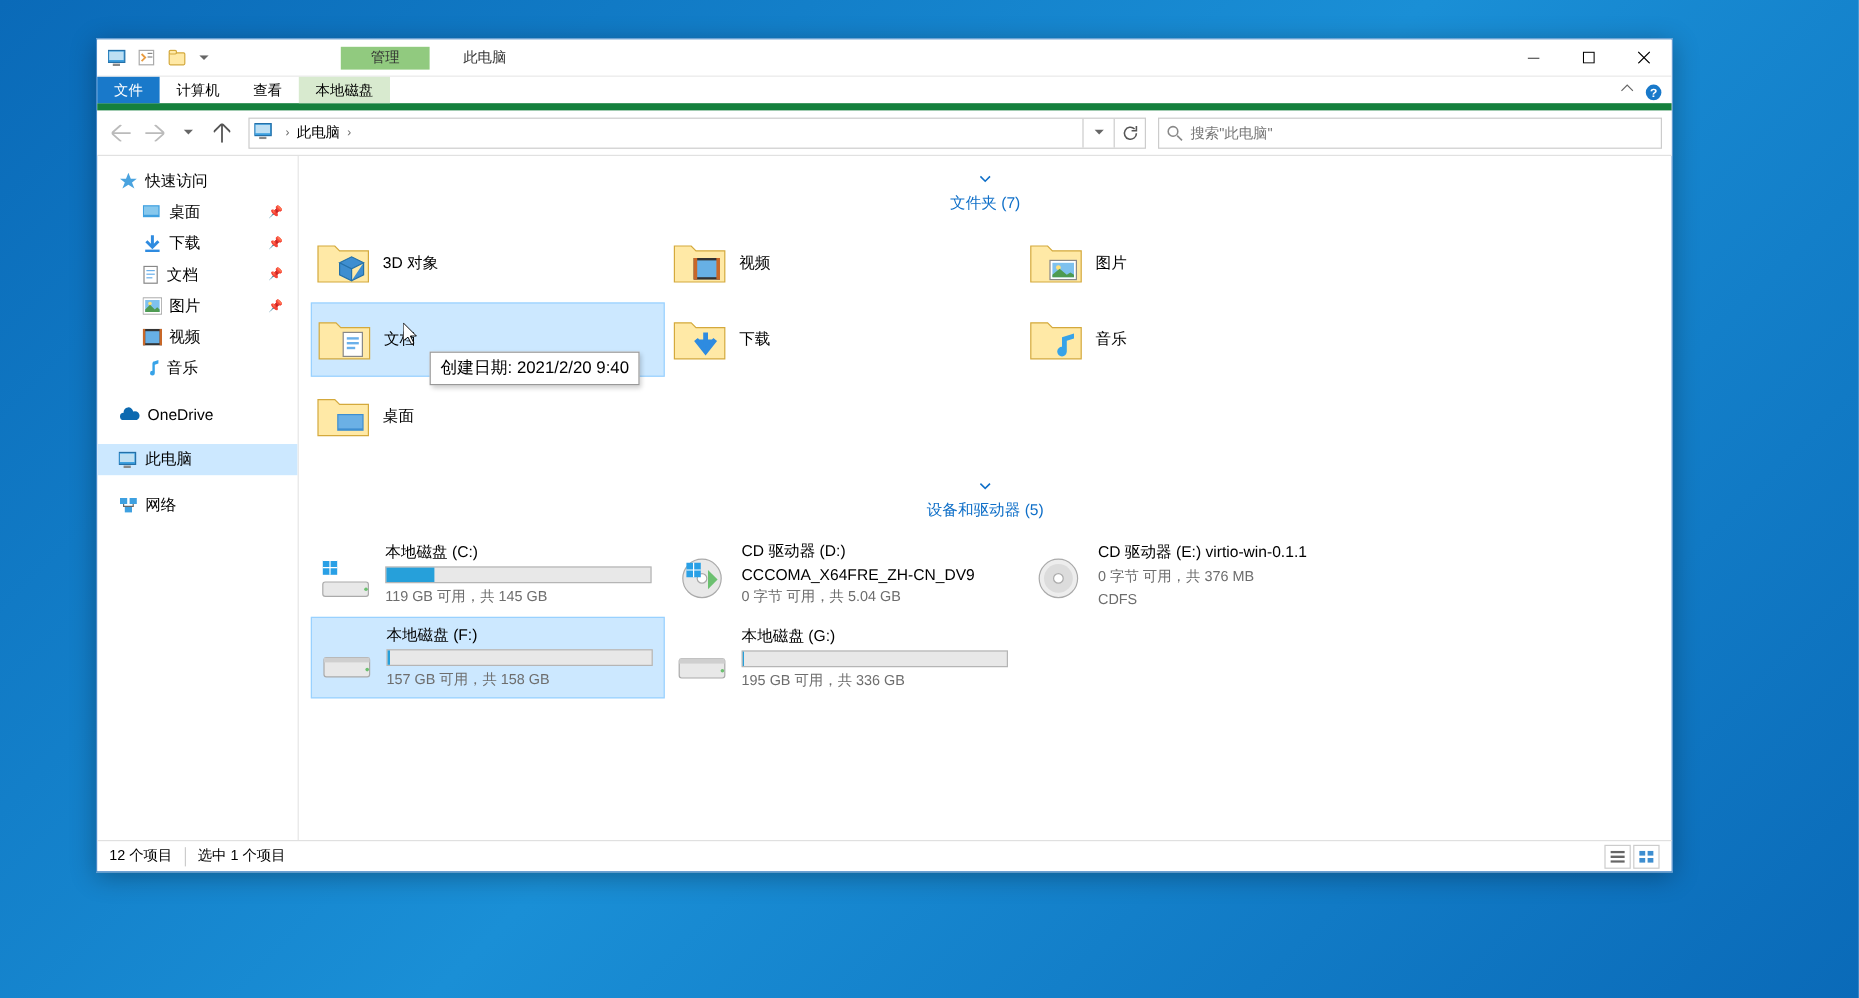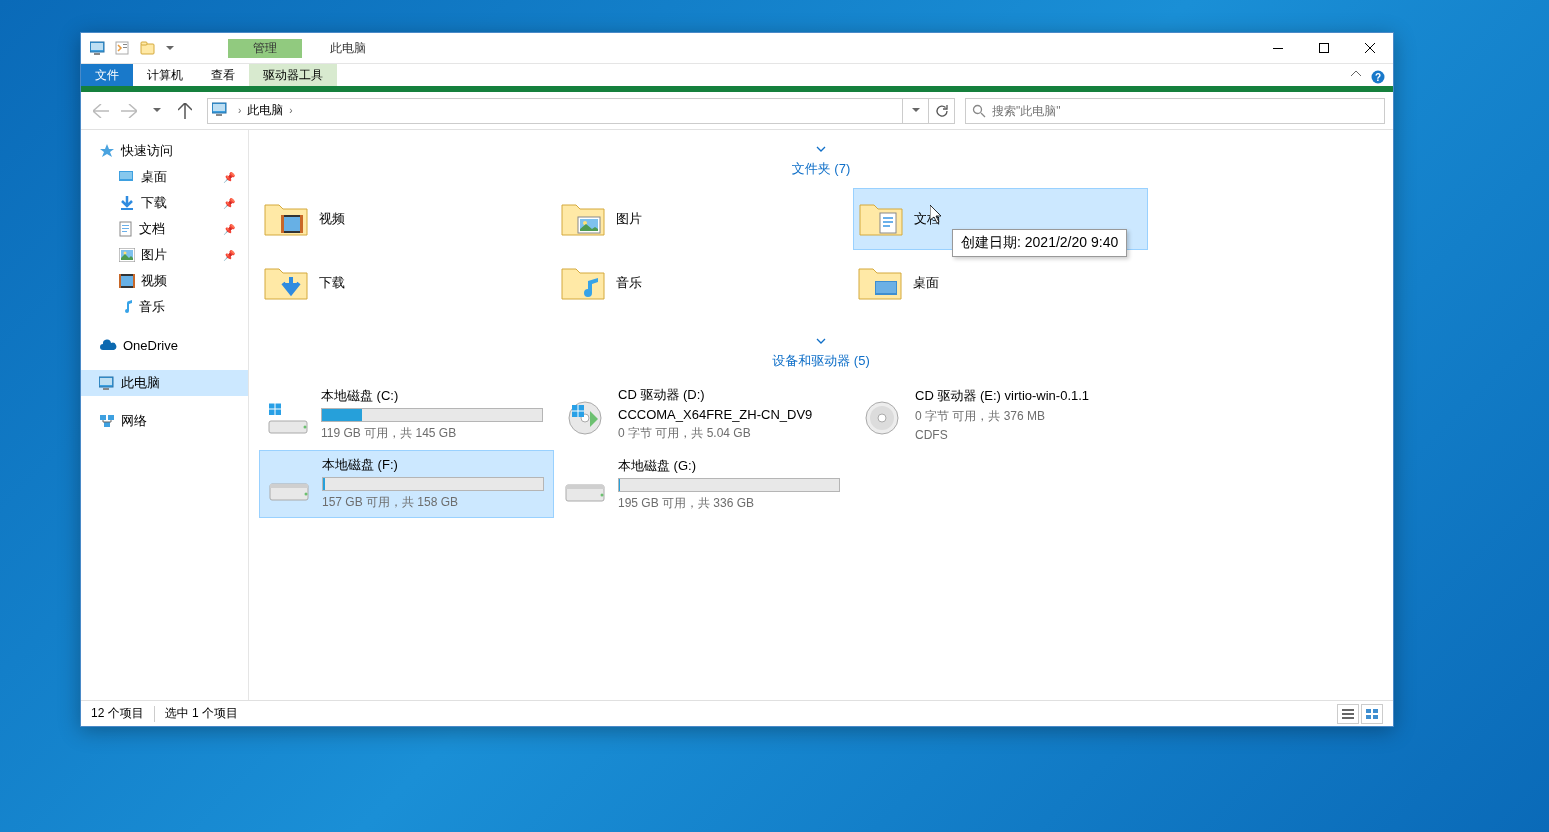--- a/index.html
+++ b/index.html
@@ -11,7 +11,7 @@
     .titlebar-icon { width: 18px; height: 18px; display: flex; align-items: center; justify-content: center; }
     .qat-item { width: 22px; height: 22px; display: flex; align-items: center; justify-content: center; cursor: pointer; }
     .qat-dropdown { width: 14px; height: 22px; display: flex; align-items: center; justify-content: center; cursor: pointer; }
-    .ribbon-tab-context { background: #91ca7f; padding: 1px 25px; font-size: 12px; color: #333; margin-left: 51px; }
+    .ribbon-tab-context { background: #91ca7f; padding: 1px 25px; font-size: 12px; color: #333; margin-left: 107px; }
     .win-title { flex: 1; text-align: left; padding-left: 28px; font-size: 12px; color: #333; }
     .win-controls { display: flex; }
     .win-btn { width: 46px; height: 30px; display: flex; align-items: center; justify-content: center; cursor: pointer; }

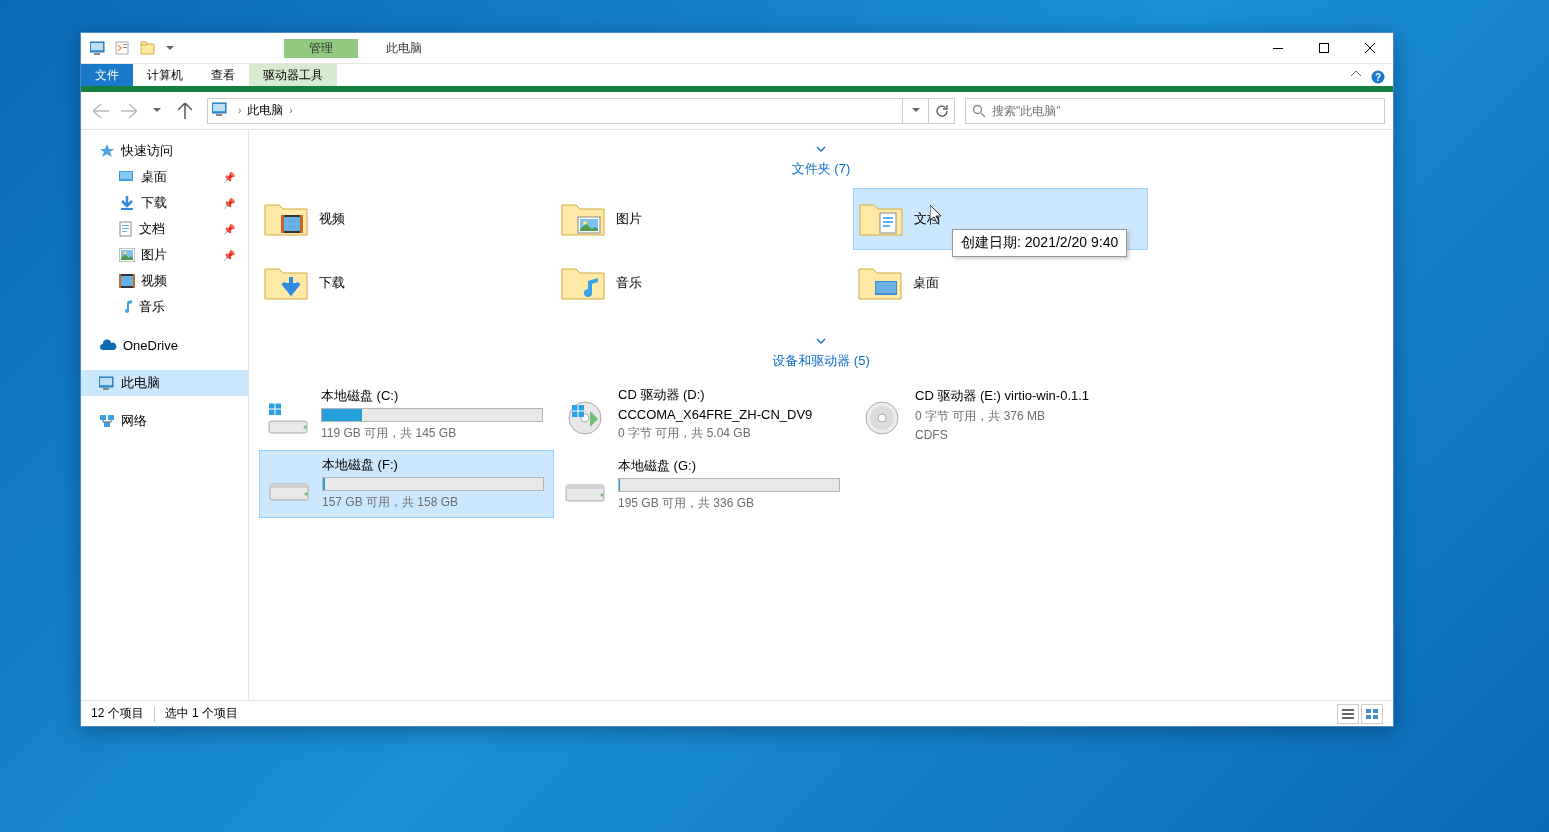--- a/index.html
+++ b/index.html
@@ -128,7 +128,7 @@
     <div class="ribbon-tab file">文件</div>
     <div class="ribbon-tab">计算机</div>
     <div class="ribbon-tab">查看</div>
-    <div class="ribbon-tab context">驱动器工具</div>
+    <div class="ribbon-tab context">本地磁盘</div>
     <div class="ribbon-collapse">
       <svg width="10" height="6" viewBox="0 0 10 6">
           <path d="M0 6 L5 1 L10 6" fill="none" stroke="#666" stroke-width="1"></path>

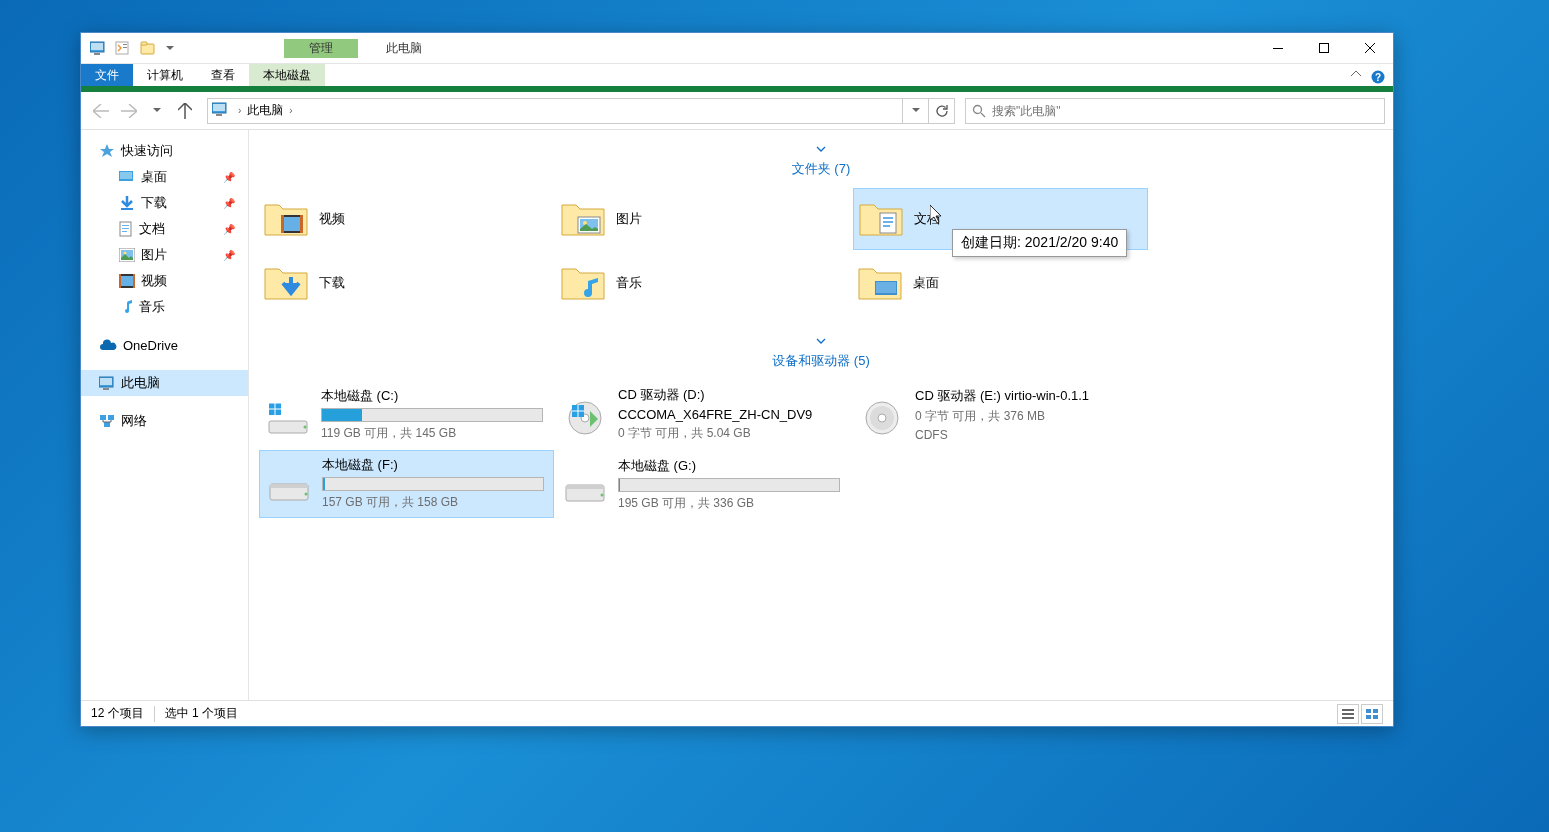--- a/index.html
+++ b/index.html
@@ -298,6 +298,15 @@
           <div class="folder-icon-wrap">
               <svg width="46" height="40" viewBox="0 0 46 40">
                 <path d="M2 8 L2 36 L44 36 L44 10 L20 10 L16 6 L2 6 Z" fill="#ffe9a6" stroke="#d4a93c"></path>
+                <path d="M20 20 L30 15 L40 20 L30 25 Z M20 20 L20 30 L30 35 L30 25 M40 20 L40 30 L30 35" fill="#3e8ed0" stroke="#2470a8"></path>
+              </svg>
+            </div>
+          <div class="folder-label">3D 对象</div>
+        </div>
+        <div class="folder-item">
+          <div class="folder-icon-wrap">
+              <svg width="46" height="40" viewBox="0 0 46 40">
+                <path d="M2 8 L2 36 L44 36 L44 10 L20 10 L16 6 L2 6 Z" fill="#ffe9a6" stroke="#d4a93c"></path>
                 <rect x="18" y="16" width="22" height="18" fill="#333"></rect>
                 <rect x="20" y="18" width="18" height="14" fill="#67b0e5"></rect>
                 <rect x="18" y="16" width="3" height="18" fill="#c86728"></rect>

